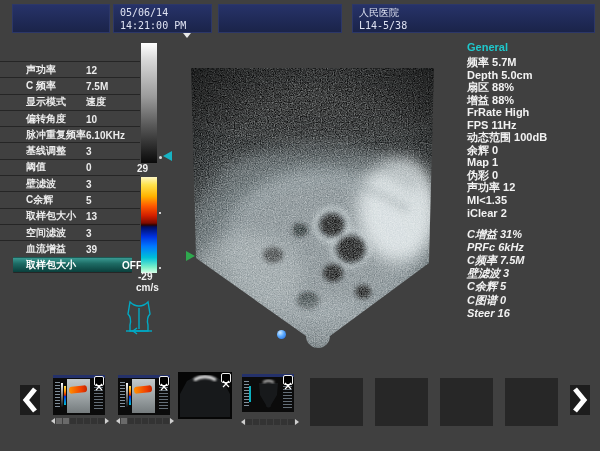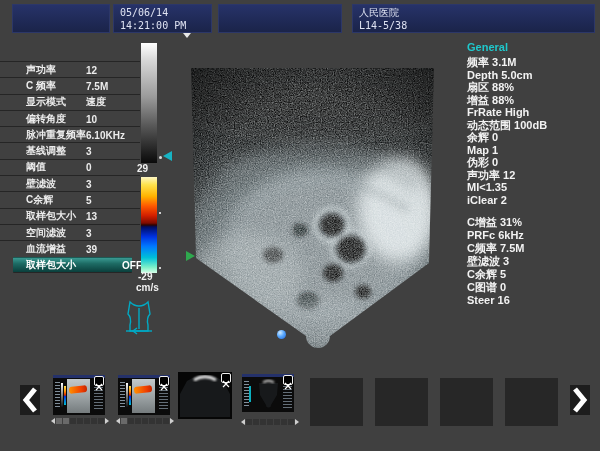--- a/index.html
+++ b/index.html
@@ -255,7 +255,7 @@
   <div id="right-panel">
     <div id="rp-title">General</div>
     <div id="rp-group1">
-    <div class="info-line">频率 3.1M</div>
+    <div class="info-line">频率 5.7M</div>
 
     <div class="info-line">Depth 5.0cm</div>
 

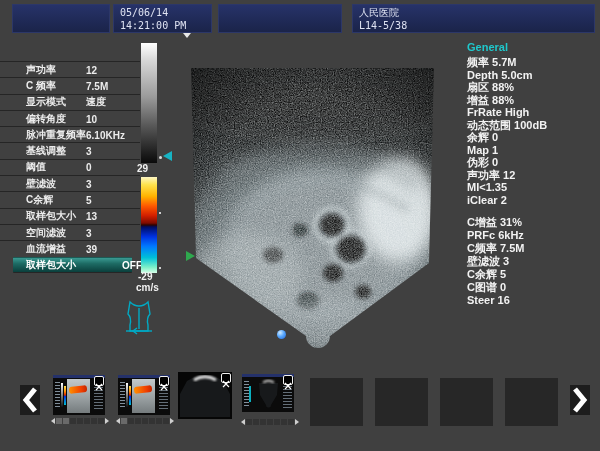--- a/index.html
+++ b/index.html
@@ -265,6 +265,7 @@
 
     <div class="info-line">FrRate High</div>
 
+    <div class="info-line">FPS 11Hz</div>
 
     <div class="info-line">动态范围 100dB</div>
 

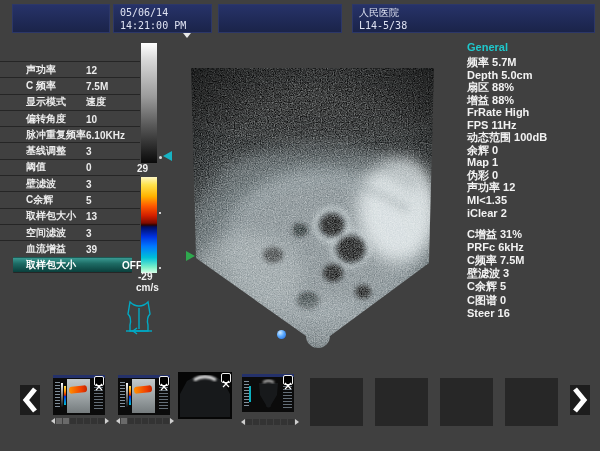--- a/index.html
+++ b/index.html
@@ -61,7 +61,7 @@
   #rp-title{font-size:11px;font-weight:bold;color:#1fc8cc;margin-bottom:3px;}
   .info-line{font-size:11px;font-weight:bold;color:#f2f2f2;line-height:12.55px;white-space:nowrap;}
   #rp-group2{margin-top:9px;}
-  #rp-group2 .info-line{line-height:13.1px;}
+  #rp-group2 .info-line{line-height:13.1px;font-style:italic;}
 
   
   .navbtn{position:absolute;top:385px;width:20px;height:30px;background:#1d1d1d;}

